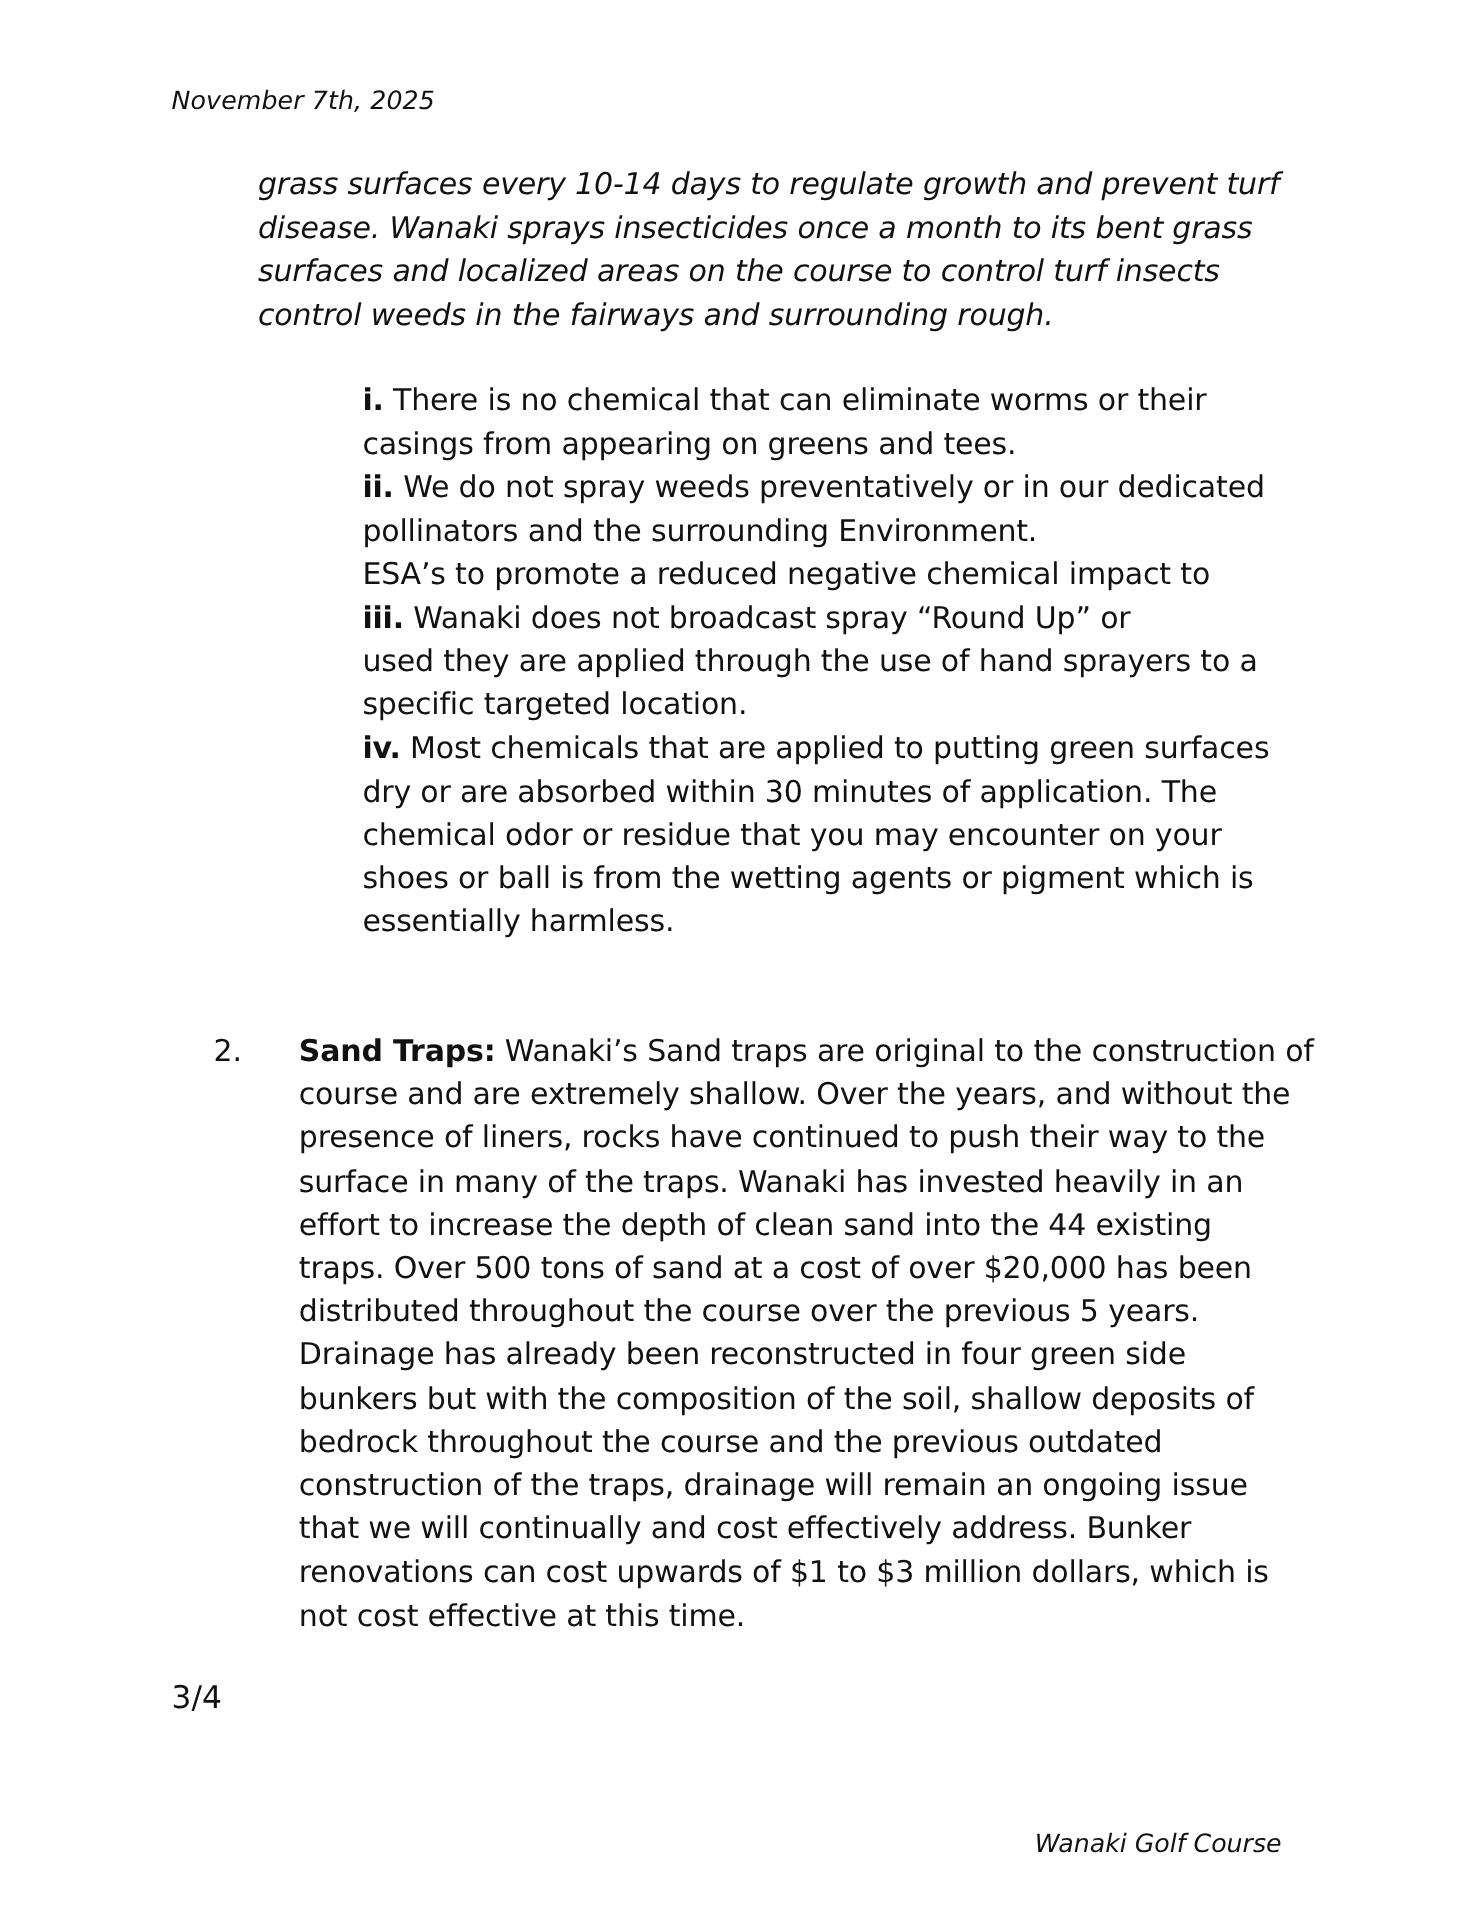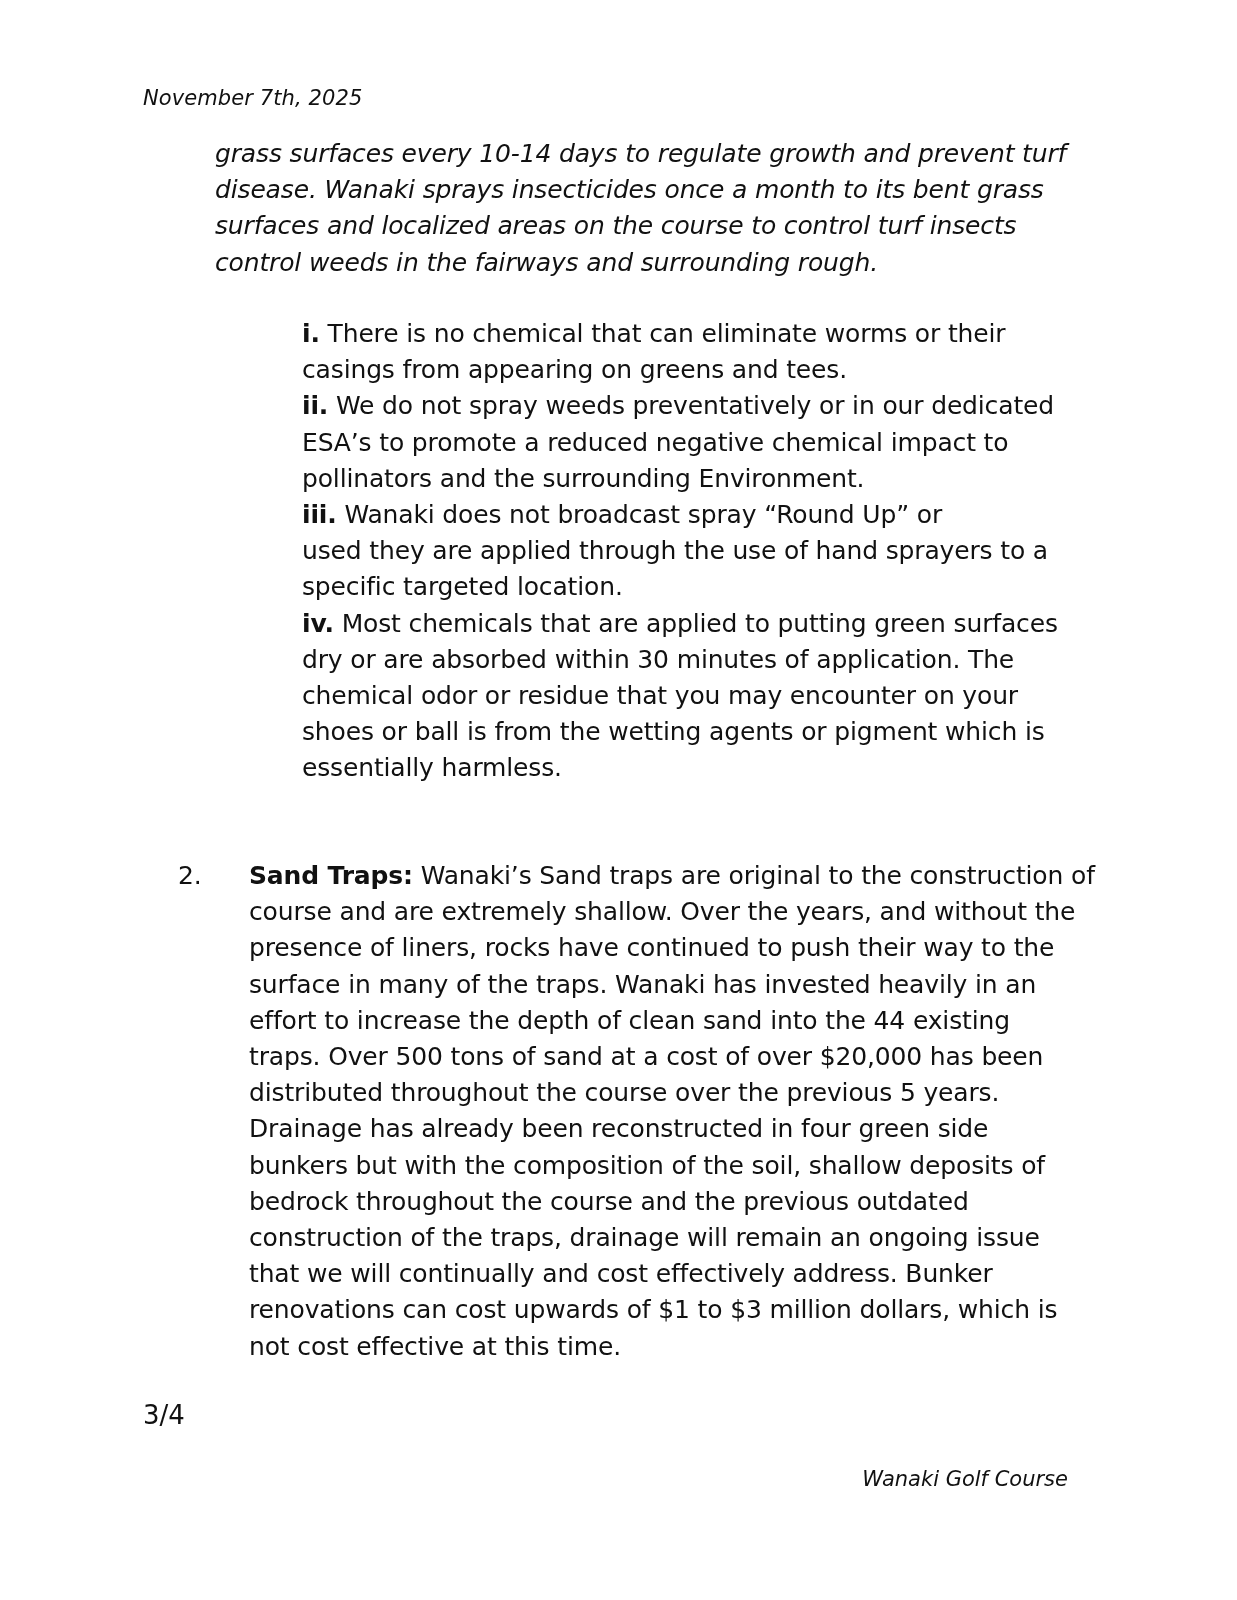--- a/index.html
+++ b/index.html
@@ -10,7 +10,7 @@
     }
     .header-date {
       position: absolute; left: 143px; top: 72px;
-      font-size: 21px; font-style: italic; letter-spacing: 0.1px; margin-top: 14px;
+      font-size: 21px; font-style: italic; letter-spacing: 0.1px;
     }
     .body-text {
       font-size: 25px; line-height: 36.2px; letter-spacing: -0.15px;

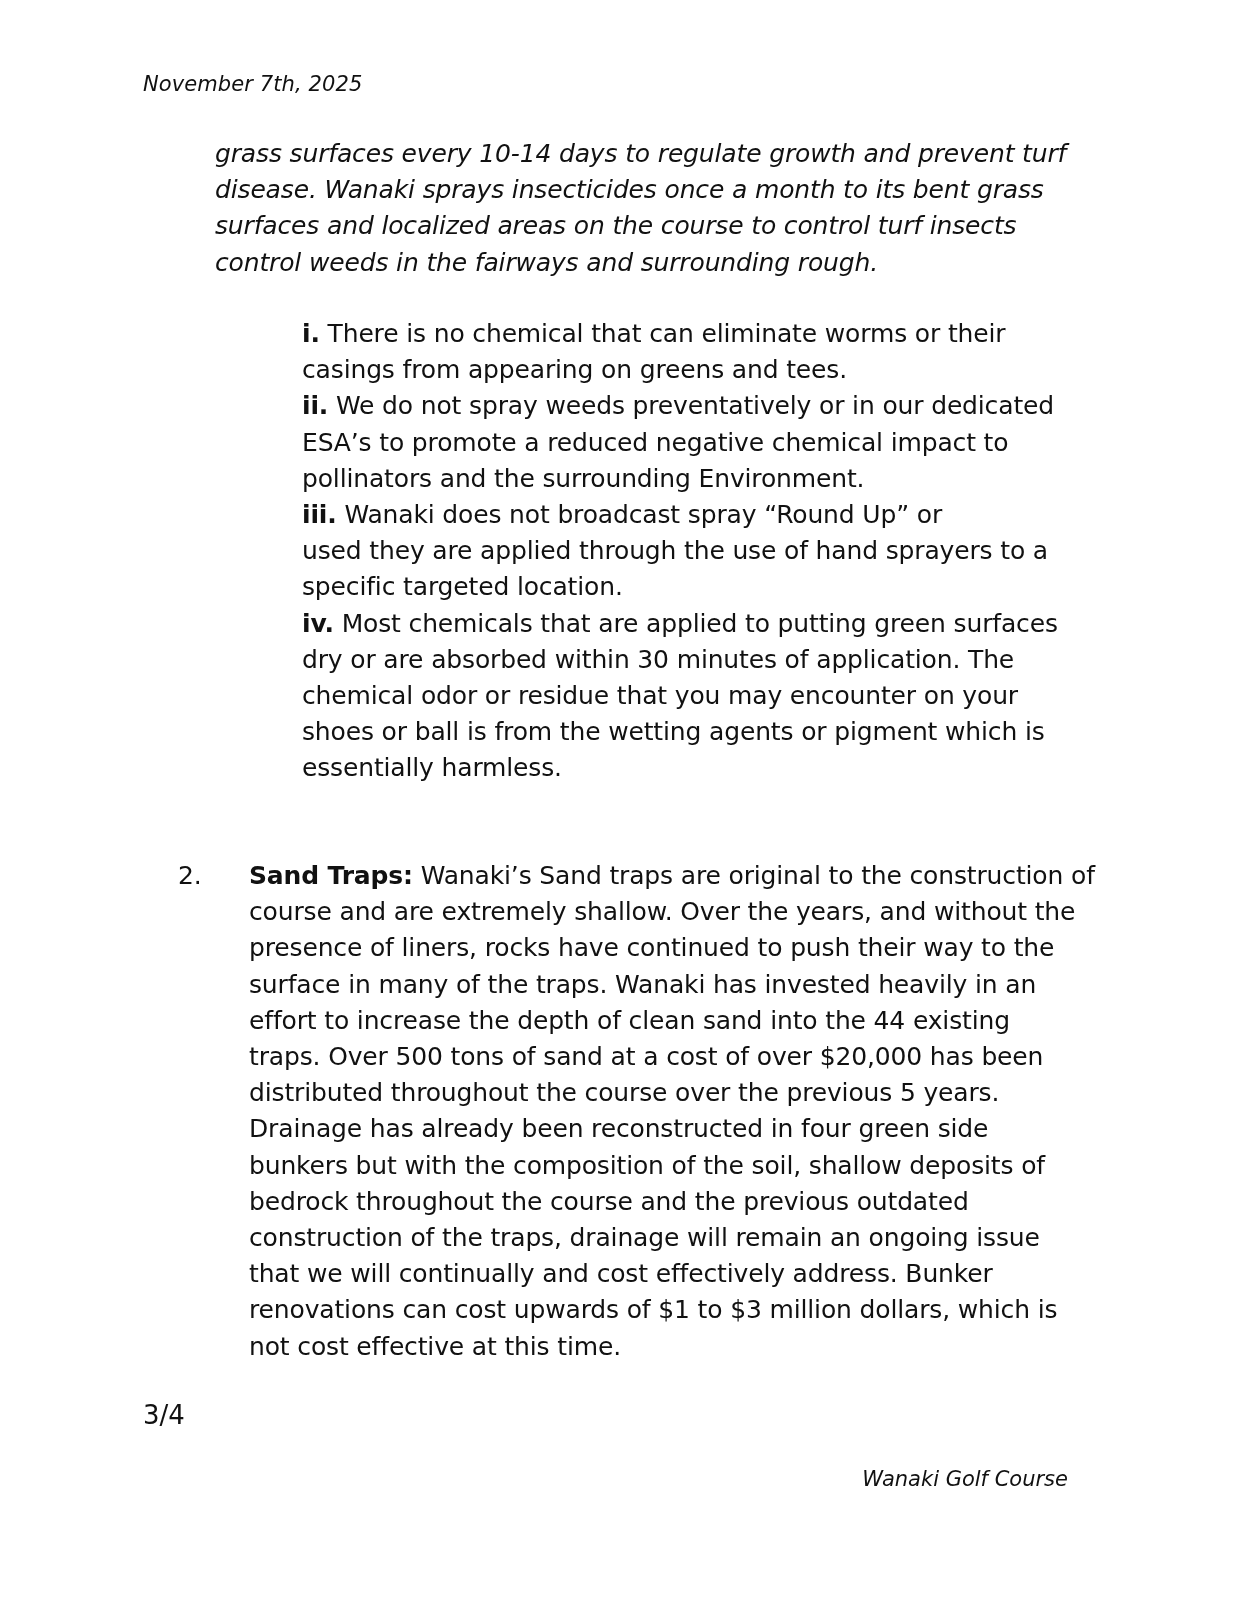--- a/index.html
+++ b/index.html
@@ -54,8 +54,8 @@
   </div>
   <div>
     <span class="line"><span class="bold">ii.</span> <span>We do not spray weeds preventatively or in our dedicated</span></span>
+    <span class="line">pollinators and the surrounding Environment.</span>
     <span class="line">ESA’s to promote a reduced negative chemical impact to</span>
-    <span class="line">pollinators and the surrounding Environment.</span>
   </div>
   <div>
     <span class="line"><span class="bold">iii.</span> <span>Wanaki does not broadcast spray “Round Up” or</span></span>

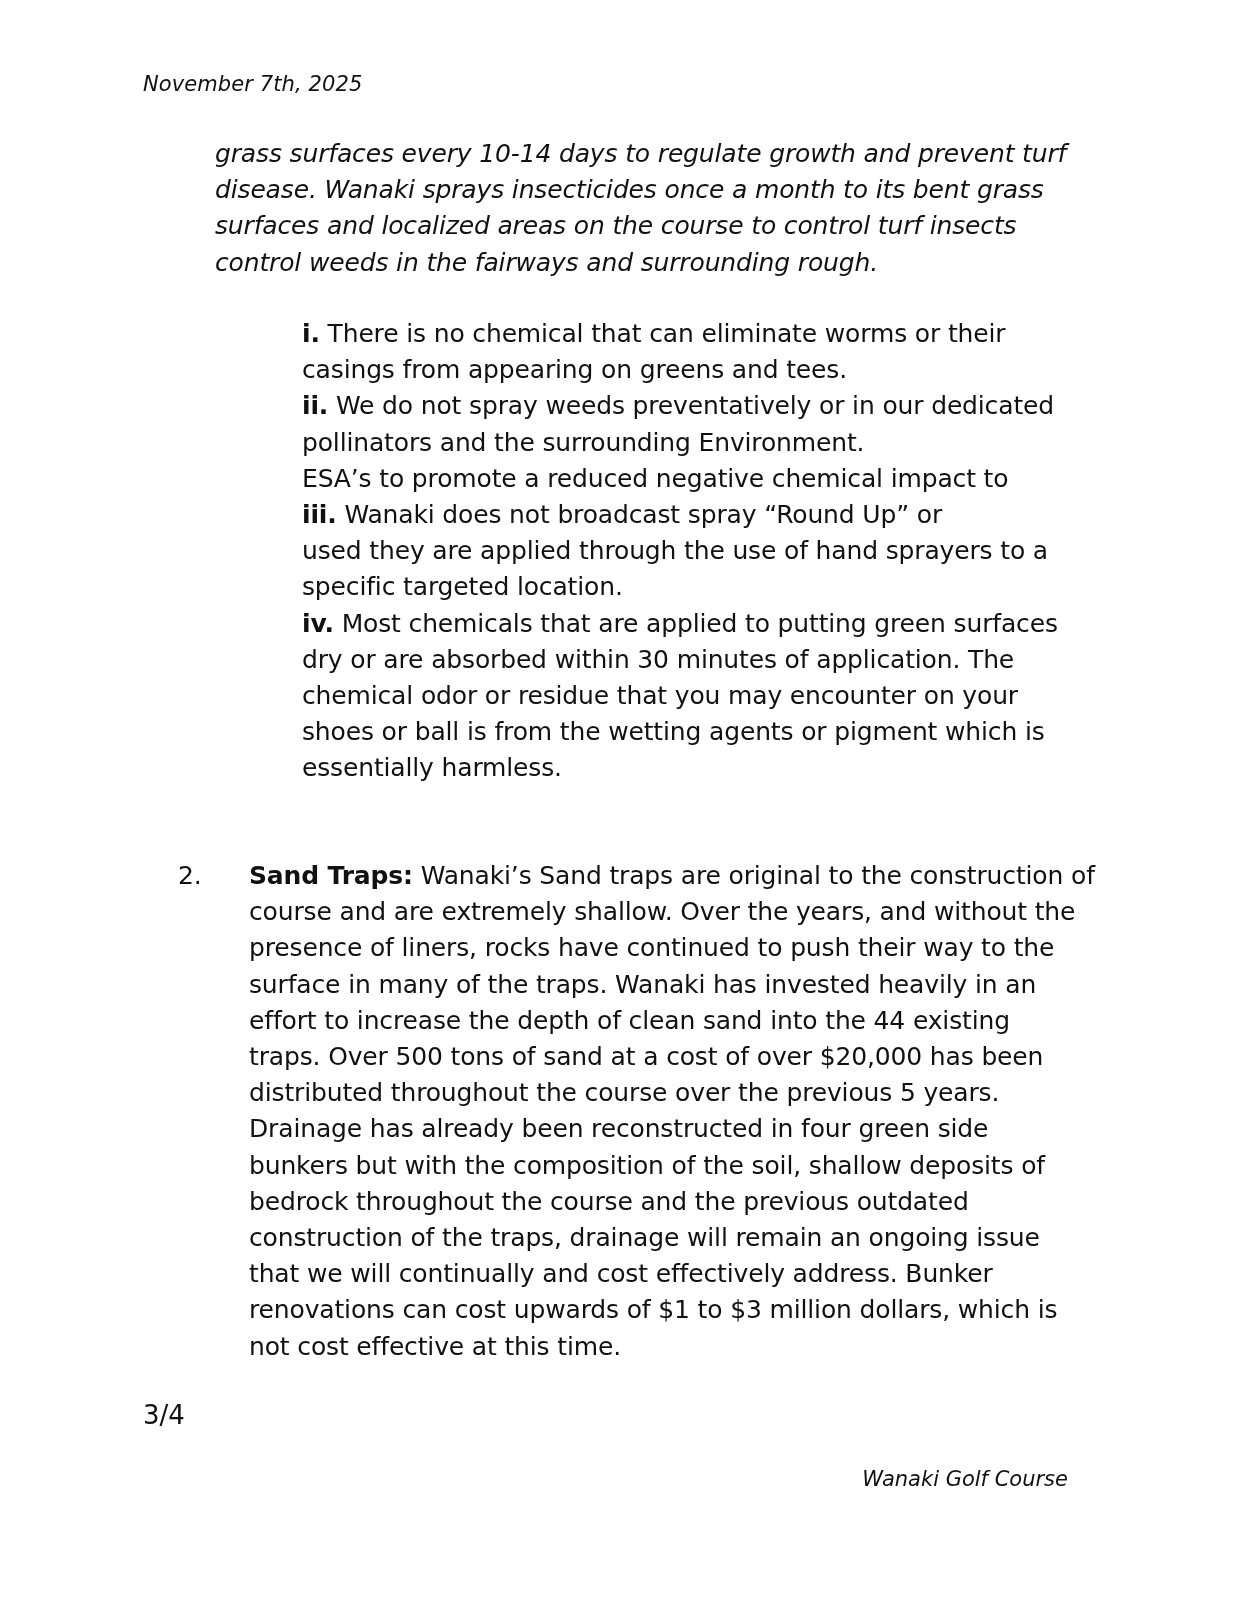--- a/index.html
+++ b/index.html
@@ -31,7 +31,7 @@
       font-size: 26px;
     }
     .footer-org {
-      position: absolute; right: 169px; top: 1467px;
+      position: absolute; right: 169px; top: 1524px;
       font-size: 21px; font-style: italic;
     }
   </style>

